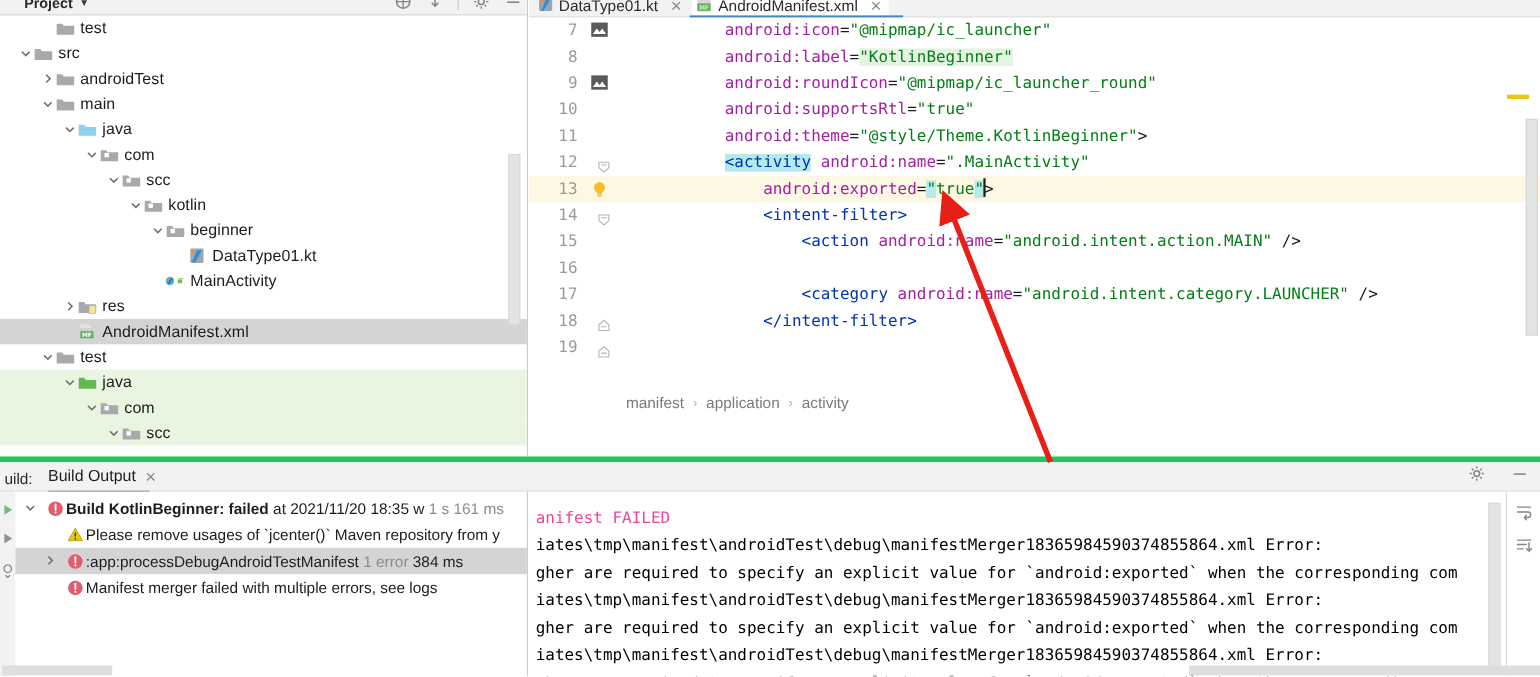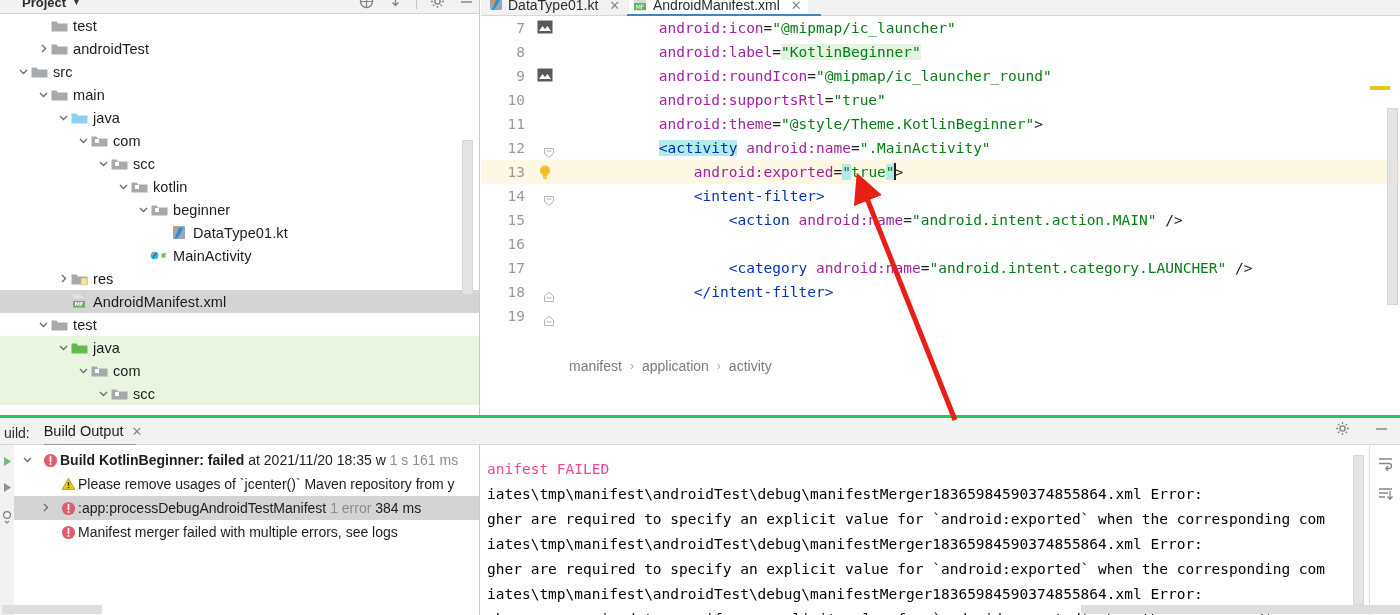--- a/index.html
+++ b/index.html
@@ -269,6 +269,20 @@
           <span class="lbl">test</span>
         </div>
         <div class="row">
+          <span style="width: 16px; flex: 0 0 auto;"></span>
+          <span class="arrow">
+            <svg width="11" height="11" viewBox="0 0 11 11">
+              <path d="M2 4l3.5 3.5L9 4" fill="none" stroke="#6e6e6e" stroke-width="1.4"></path>
+            </svg>
+          </span>
+          <span class="ficon" style="display: flex; align-items: center;">
+            <svg width="17" height="14" viewBox="0 0 17 14">
+              <path d="M0.5 2.5h5l1.5 2h9.5v8H0.5z" fill="#a6aaad"></path>
+            </svg>
+          </span>
+          <span class="lbl">src</span>
+        </div>
+        <div class="row">
           <span style="width: 36px; flex: 0 0 auto;"></span>
           <span class="arrow">
             <svg width="11" height="11" viewBox="0 0 11 11">
@@ -281,20 +295,6 @@
             </svg>
           </span>
           <span class="lbl">androidTest</span>
-        </div>
-        <div class="row">
-          <span style="width: 16px; flex: 0 0 auto;"></span>
-          <span class="arrow">
-            <svg width="11" height="11" viewBox="0 0 11 11">
-              <path d="M2 4l3.5 3.5L9 4" fill="none" stroke="#6e6e6e" stroke-width="1.4"></path>
-            </svg>
-          </span>
-          <span class="ficon" style="display: flex; align-items: center;">
-            <svg width="17" height="14" viewBox="0 0 17 14">
-              <path d="M0.5 2.5h5l1.5 2h9.5v8H0.5z" fill="#a6aaad"></path>
-            </svg>
-          </span>
-          <span class="lbl">src</span>
         </div>
         <div class="row">
           <span style="width: 36px; flex: 0 0 auto;"></span>

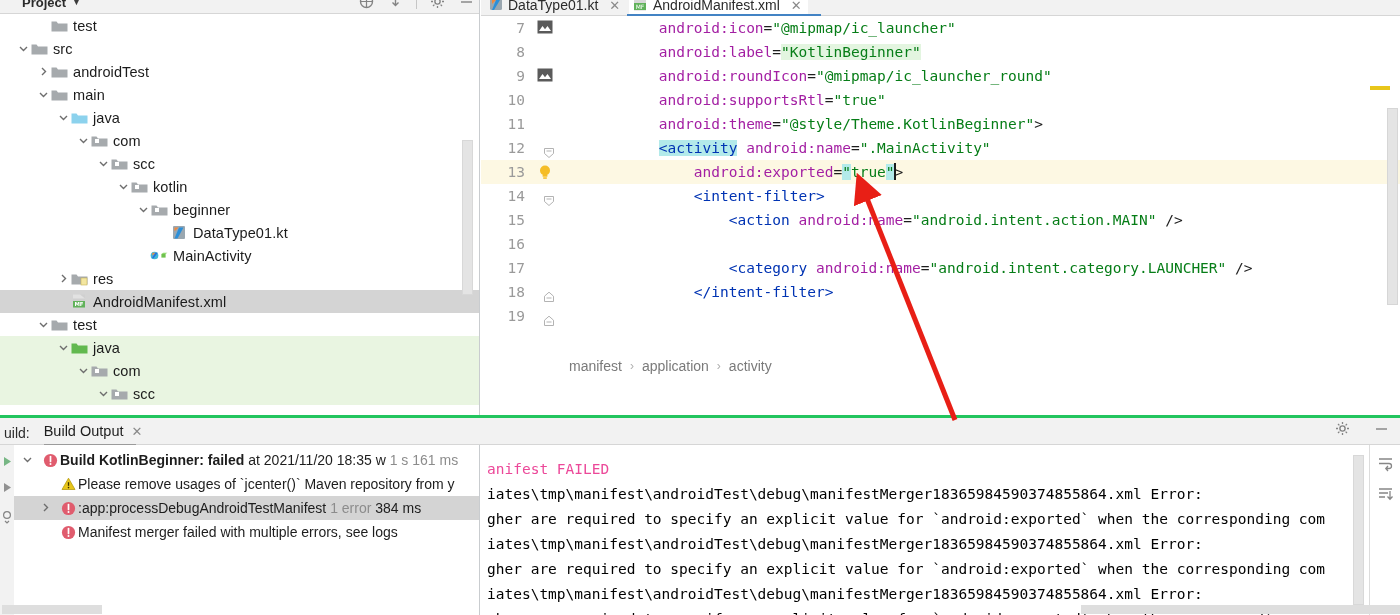--- a/index.html
+++ b/index.html
@@ -151,7 +151,7 @@
   
   .build-panel {
     position: absolute; left: 0; top: 415px; width: 1400px; height: 200px;
-    background: #ffffff; border-top: 3px solid #22c55e;
+    background: #ffffff; border-top: 5px solid #22c55e;
   }
   .build-header {
     position: relative; height: 27px; background: #f2f2f2;

